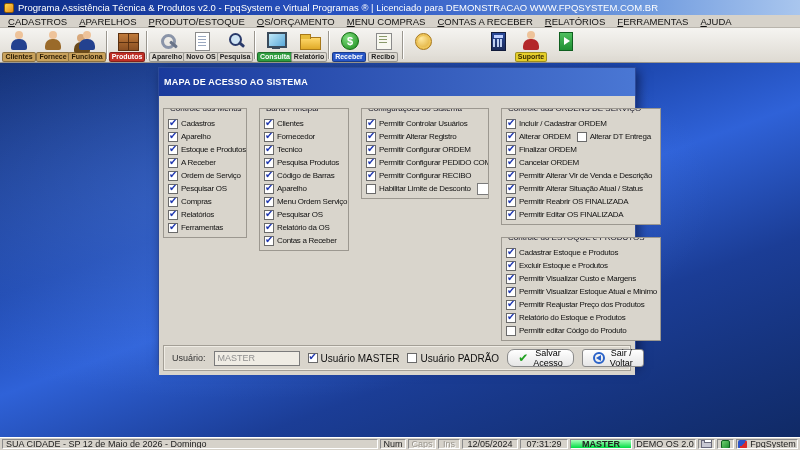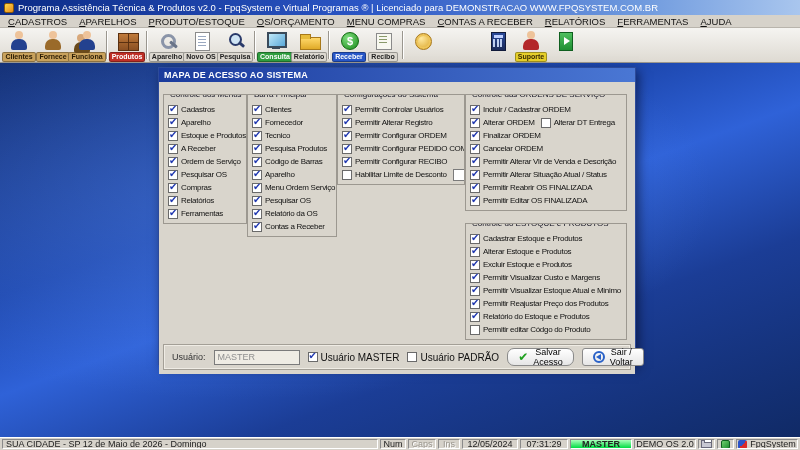--- a/index.html
+++ b/index.html
@@ -76,7 +76,7 @@
   #dialog { position:absolute; left:158px; top:4px; width:478px; height:298px; display:flex; flex-direction:column;
     border:1px solid #24folder? } 
   #dialog { border:1px solid #2c4a9a; box-shadow:3px 4px 10px rgba(0,0,20,.5); }
-  .dlg-title { height:14px; flex:none; display:flex; align-items:center; padding:0 5px;
+  .dlg-title { height:28px; flex:none; display:flex; align-items:center; padding:0 5px;
     background:linear-gradient(90deg,#1a3a9c,#4a77d4); color:#fff; font-size:9px; font-weight:bold; letter-spacing:.2px; }
   .dlg-body { flex:1; background:#d9d5cc; padding:8px 4px 4px; display:flex; flex-direction:column; gap:4px; }
   .cols { display:flex; gap:0; flex:1; align-items:flex-start; }

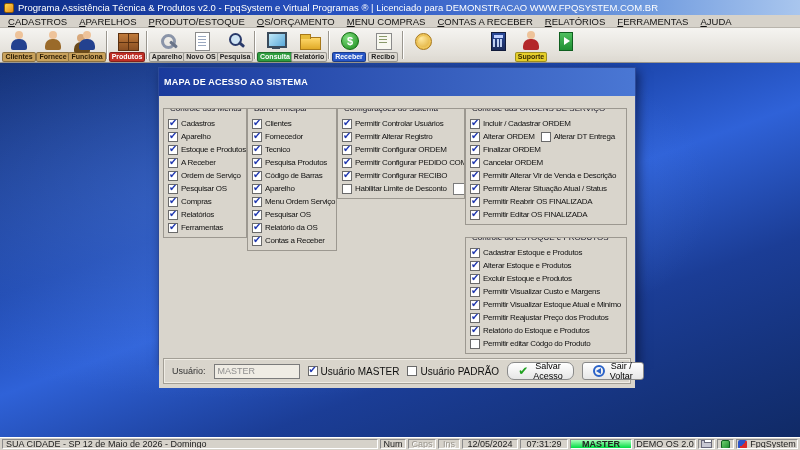--- a/index.html
+++ b/index.html
@@ -79,7 +79,7 @@
   .dlg-title { height:28px; flex:none; display:flex; align-items:center; padding:0 5px;
     background:linear-gradient(90deg,#1a3a9c,#4a77d4); color:#fff; font-size:9px; font-weight:bold; letter-spacing:.2px; }
   .dlg-body { flex:1; background:#d9d5cc; padding:8px 4px 4px; display:flex; flex-direction:column; gap:4px; }
-  .cols { display:flex; gap:0; flex:1; align-items:flex-start; }
+  .cols { display:flex; gap:12px; flex:1; align-items:flex-start; }
   .col { display:flex; flex-direction:column; gap:8px; }
   #col1 { width:84px; } #col2 { width:90px; } #col3 { width:128px; } #col4 { width:162px; }
 

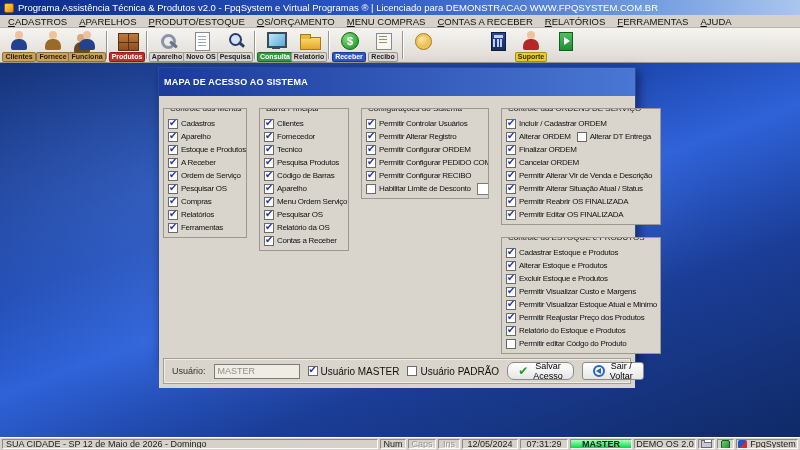--- a/index.html
+++ b/index.html
@@ -449,12 +449,6 @@
                 <div class="cbrow">
                   <div class="cb checked">
                     <span class="box"></span>
-                    <span class="lbl">Alterar Estoque e Produtos</span>
-                  </div>
-                </div>
-                <div class="cbrow">
-                  <div class="cb checked">
-                    <span class="box"></span>
                     <span class="lbl">Excluir Estoque e Produtos</span>
                   </div>
                 </div>

